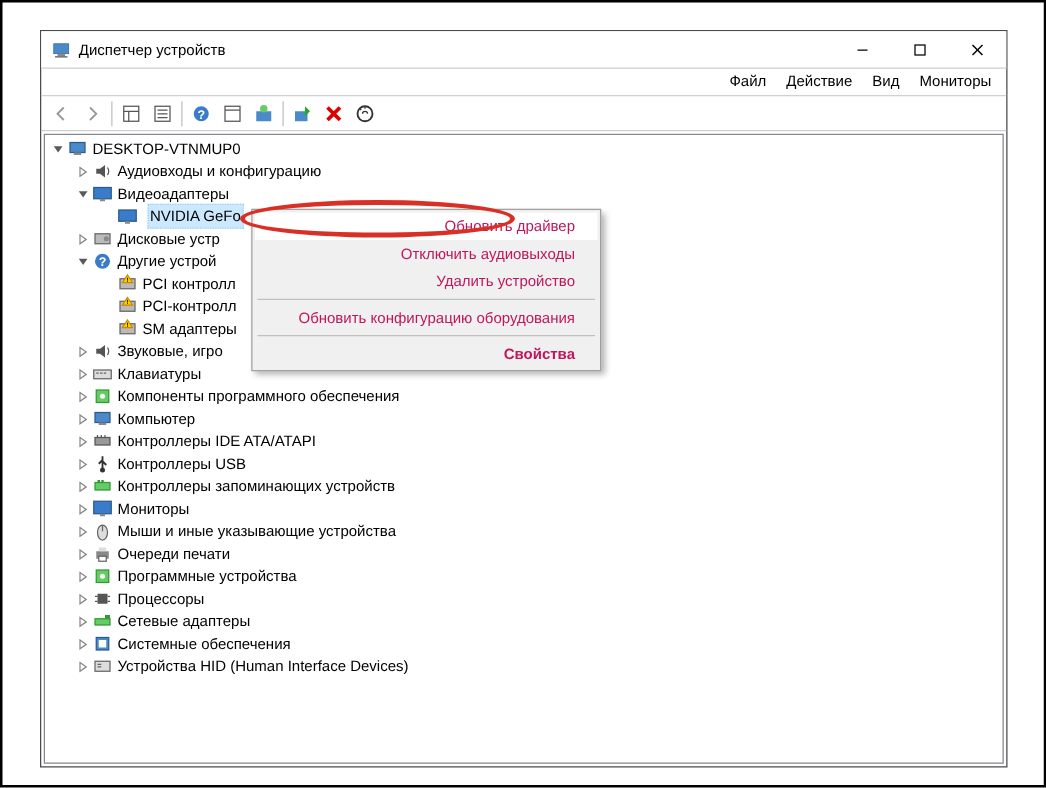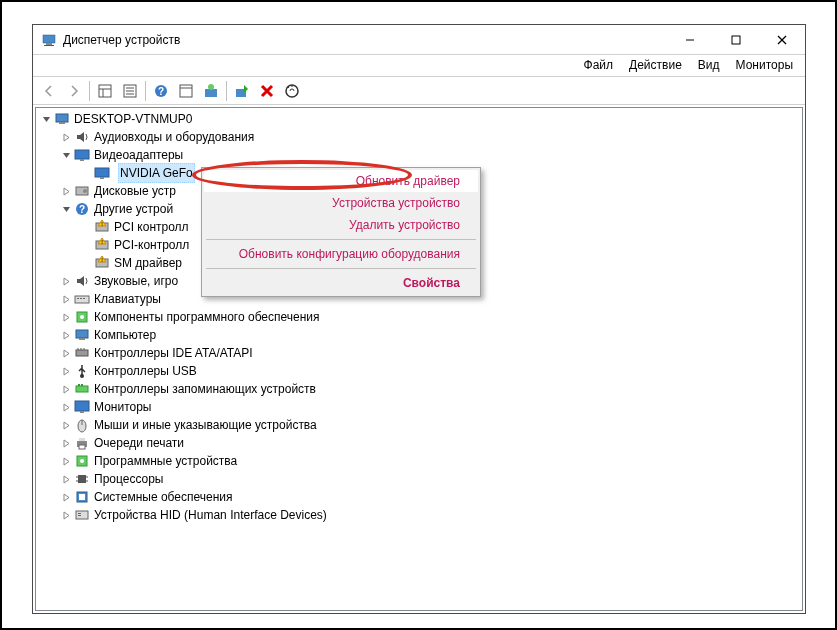--- a/index.html
+++ b/index.html
@@ -175,7 +175,7 @@
                 <path d="M12 5 Q14 8 12 11" fill="none" stroke="#555"></path>
               </svg>
             </span>
-            <span class="node-label">Аудиовходы и оборудования</span>
+            <span class="node-label">Аудиовходы и конфигурацию</span>
           </div>
           <div class="tree-row indent-1">
             <span class="expander">

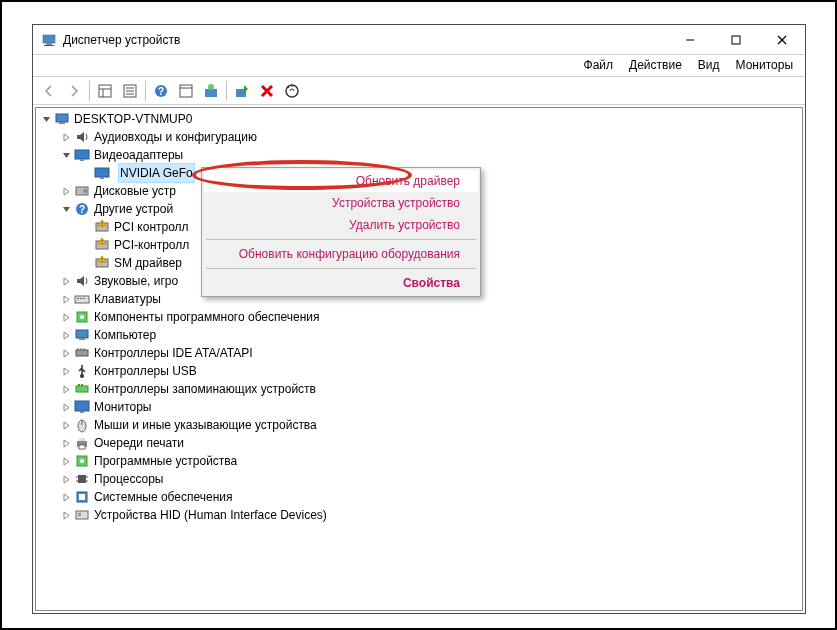--- a/index.html
+++ b/index.html
@@ -472,7 +472,7 @@
 
       <div class="context-menu" style="left:165px; top:59px;">
         <div class="cm-item highlighted">Обновить драйвер</div>
-        <div class="cm-item">Устройства устройство</div>
+        <div class="cm-item">Отключить аудиовыходы</div>
         <div class="cm-item">Удалить устройство</div>
         <div class="cm-sep"></div>
         <div class="cm-item">Обновить конфигурацию оборудования</div>

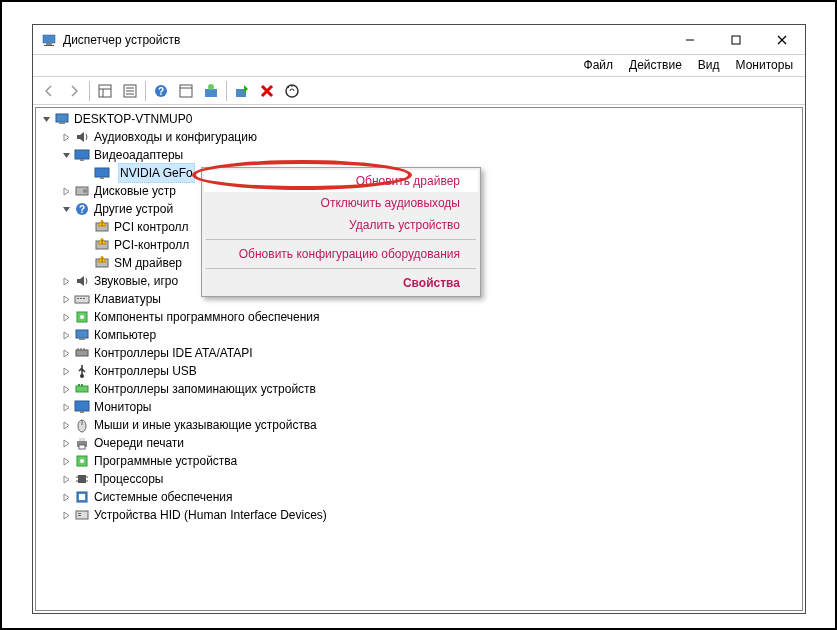--- a/index.html
+++ b/index.html
@@ -260,7 +260,7 @@
                 <text x="8" y="6.5" font-size="5" text-anchor="middle" font-weight="bold">!</text>
               </svg>
             </span>
-            <span class="node-label">SM драйвер</span>
+            <span class="node-label">SM адаптеры</span>
           </div>
           <div class="tree-row indent-1">
             <span class="expander">

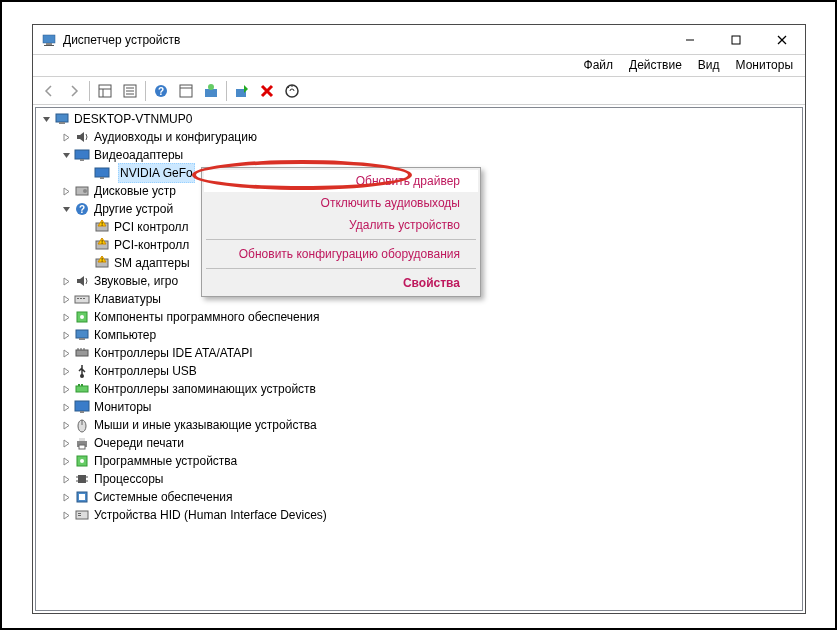--- a/index.html
+++ b/index.html
@@ -447,6 +447,20 @@
             </span>
             <span class="node-icon">
               <svg viewBox="0 0 16 16">
+                <rect x="2" y="6" width="12" height="5" fill="#6c6" stroke="#393"></rect>
+                <rect x="10" y="3" width="4" height="3" fill="#393"></rect>
+              </svg>
+            </span>
+            <span class="node-label">Сетевые адаптеры</span>
+          </div>
+          <div class="tree-row indent-1">
+            <span class="expander">
+              <svg viewBox="0 0 9 9">
+                <path d="M2 1 L7 4.5 L2 8 Z" fill="none" stroke="#888"></path>
+              </svg>
+            </span>
+            <span class="node-icon">
+              <svg viewBox="0 0 16 16">
                 <rect x="3" y="3" width="10" height="10" fill="#4a8ac9" stroke="#2b5a8c"></rect>
                 <rect x="5" y="5" width="6" height="6" fill="#fff"></rect>
               </svg>

